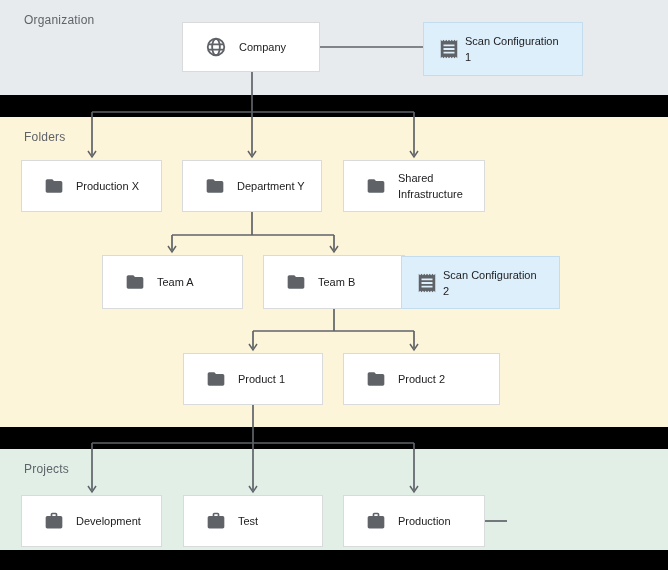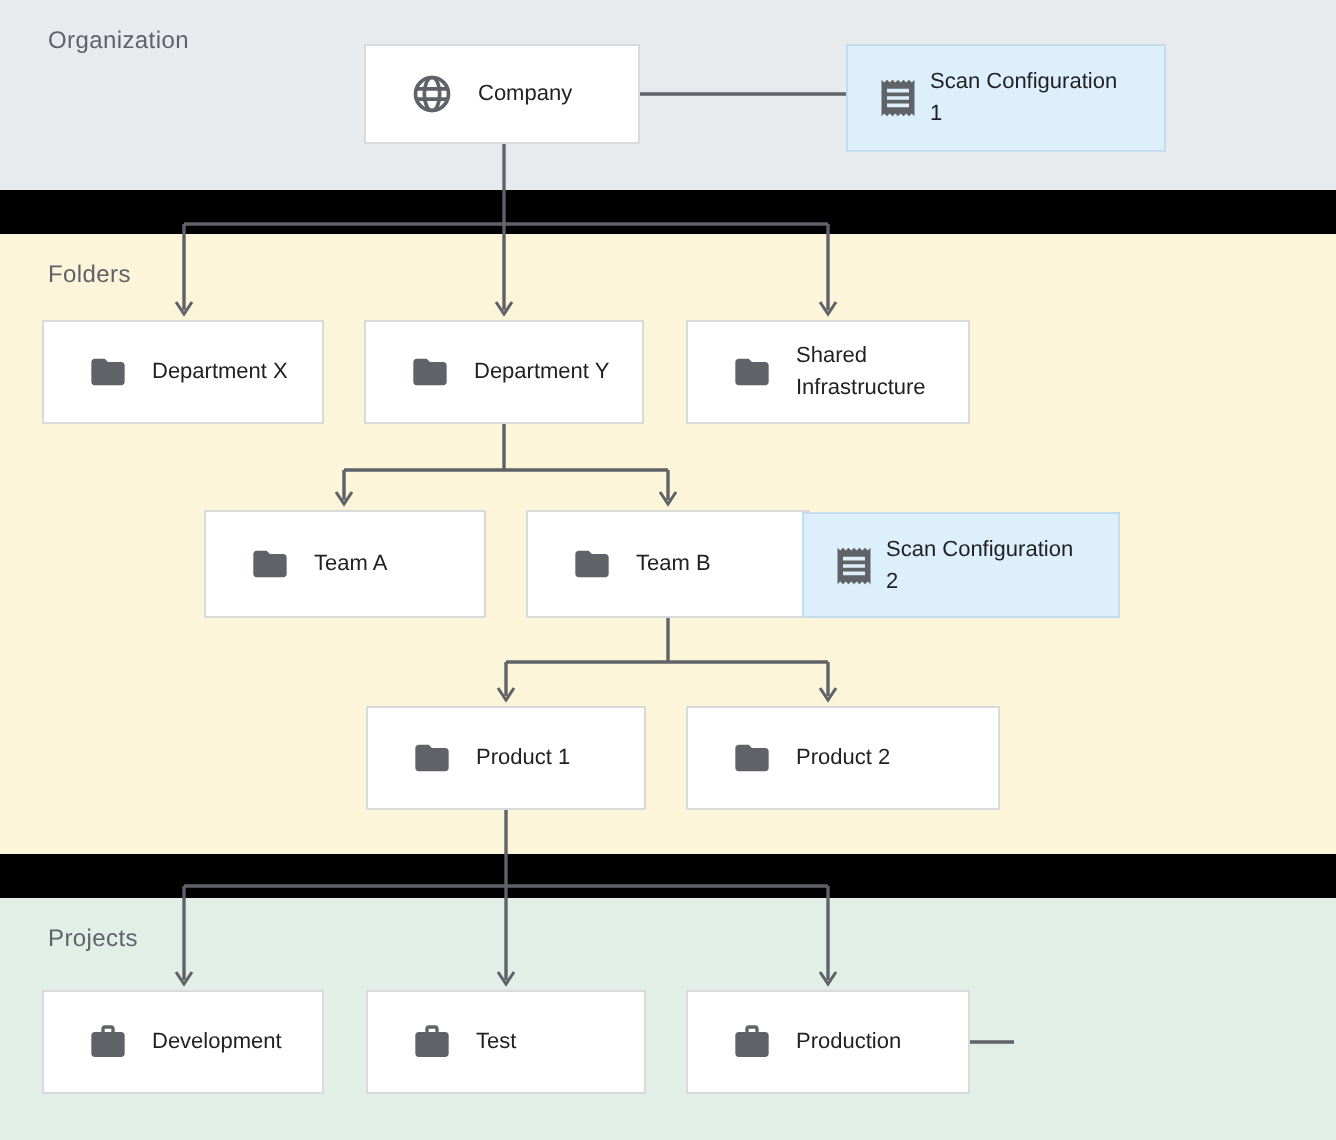--- a/index.html
+++ b/index.html
@@ -134,7 +134,7 @@
           <path fill="#5f6368" d="M10 4H4c-1.1 0-2 .9-2 2v12c0 1.1.9 2 2 2h16c1.1 0 2-.9 2-2V8c0-1.1-.9-2-2-2h-8l-2-2z"></path>
         </svg>
     </span>
-    <span class="node-label">Department X</span>
+    <span class="node-label">Production X</span>
   </div>
 
   <div class="node" id="node-dept-y">

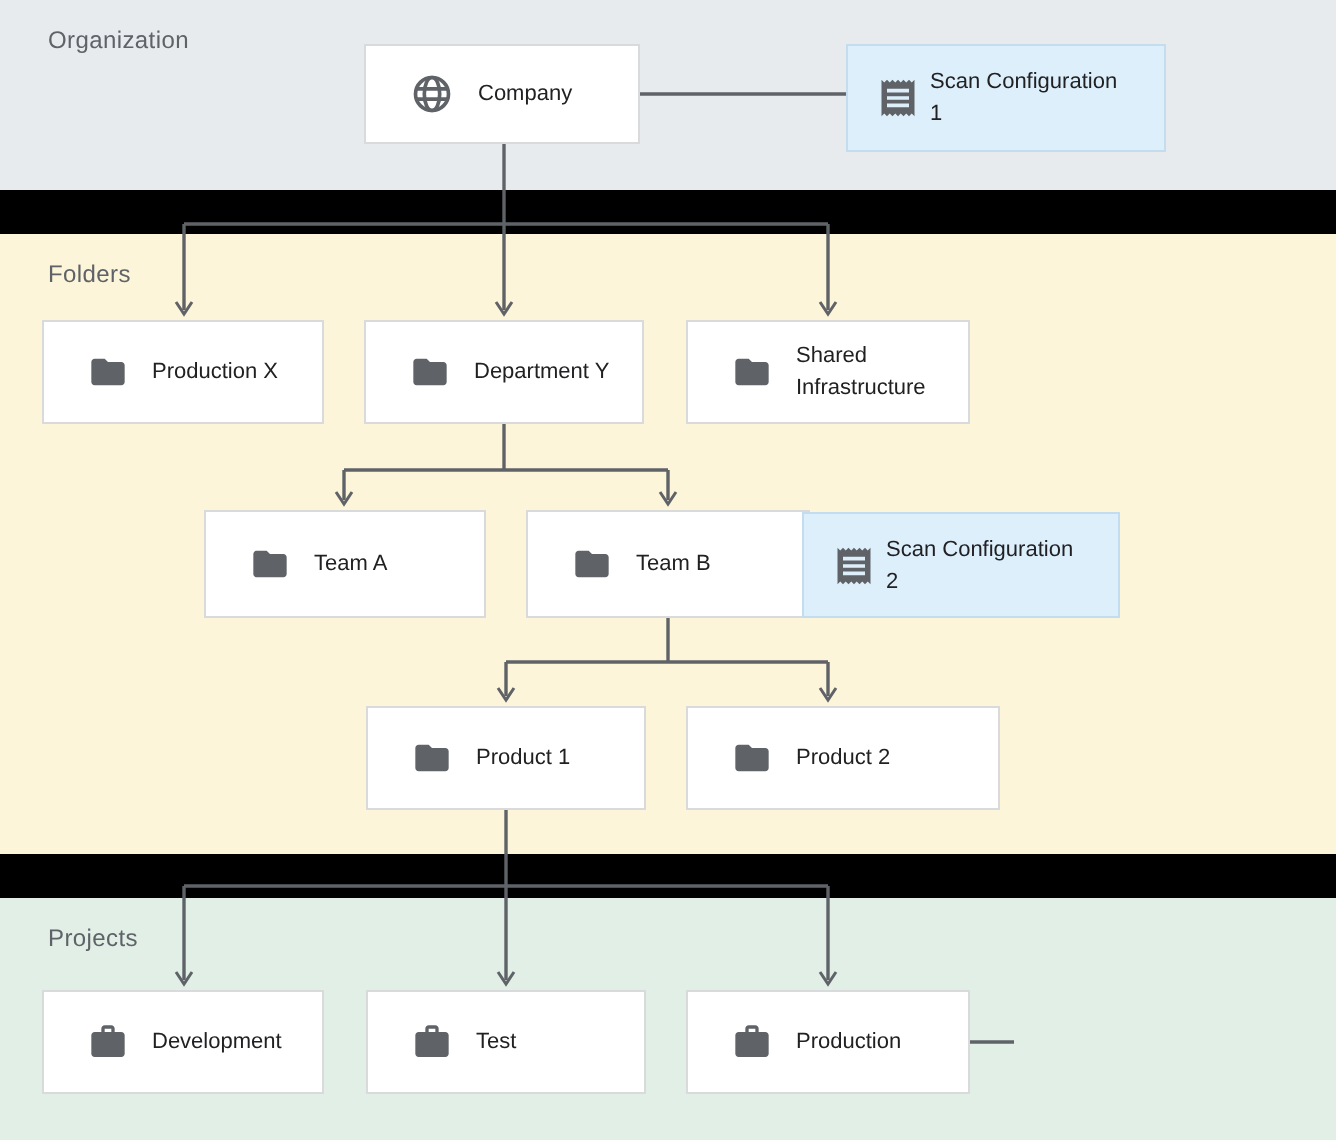--- a/index.html
+++ b/index.html
@@ -10,7 +10,7 @@
   .section{position:absolute;left:0;width:668px;}
   #sec-organization{top:0;height:95px;background:var(--organization-bg,#e8ebee);}
   #sec-folders{top:117px;height:310px;background:var(--folders-bg,#fdf5d9);}
-  #sec-projects{top:449px;height:121px;background:var(--projects-bg,#e1efe7);text-align:center;}
+  #sec-projects{top:449px;height:101px;background:var(--projects-bg,#e1efe7);text-align:center;}
   .divider{position:absolute;left:0;width:668px;height:22px;background:var(--divider-bg,#000);}
   #divider-1{top:95px;}
   #divider-2{top:427px;}

